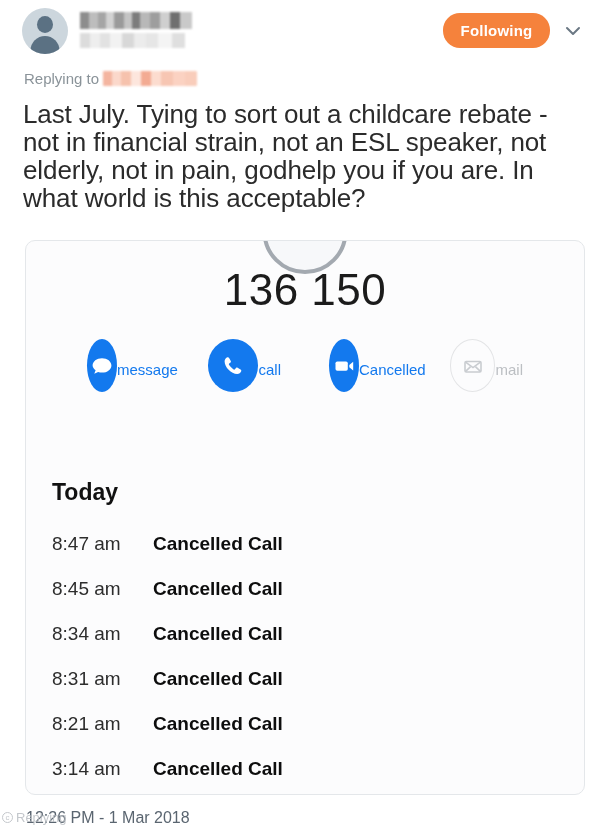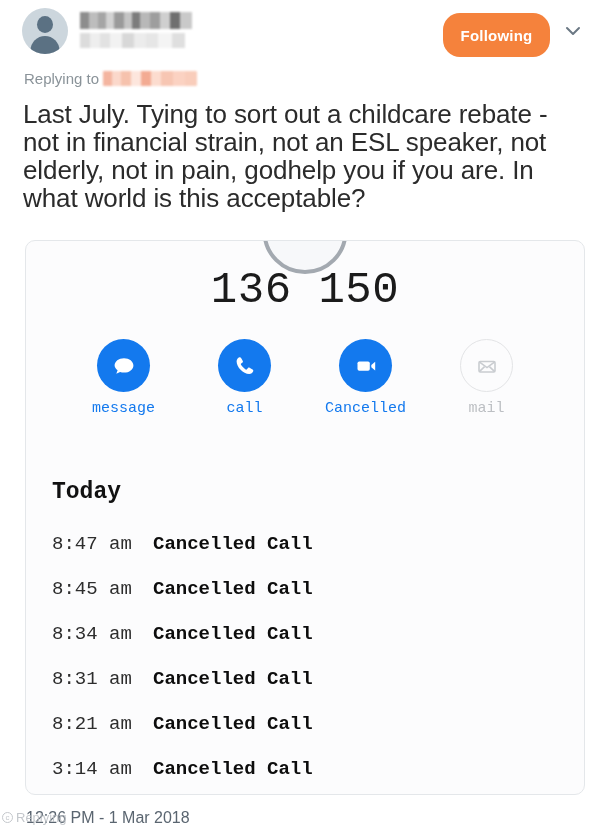--- a/index.html
+++ b/index.html
@@ -102,7 +102,7 @@
     left: 443px;
     top: 13px;
     width: 107px;
-    height: 44px;
+    height: 35px;
     border-radius: 17px;
     background: #f5823c;
     color: #ffffff;

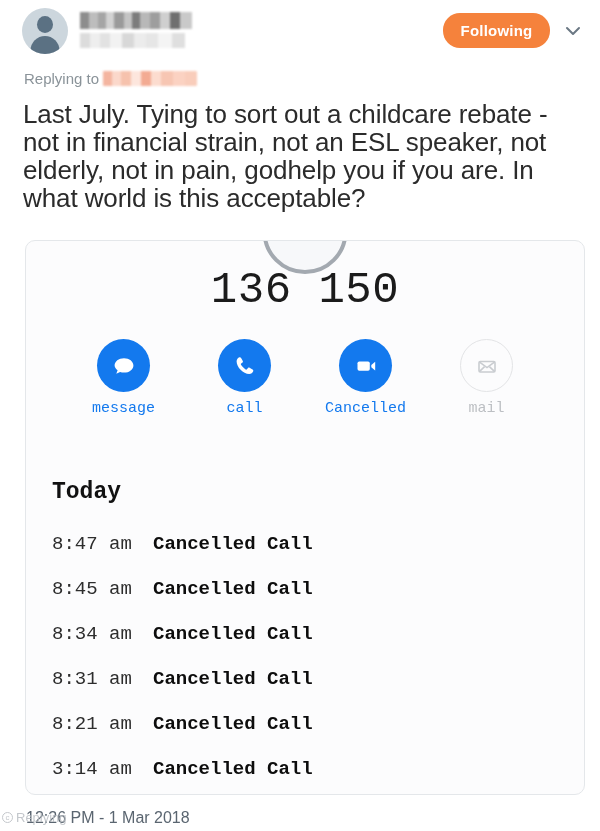--- a/index.html
+++ b/index.html
@@ -178,7 +178,6 @@
     border: 1px solid #e4e7ea;
     border-radius: 10px;
     overflow: hidden;
-    font-family: Liberation Mono, monospace;
   }
 
   .contact-avatar-arc {

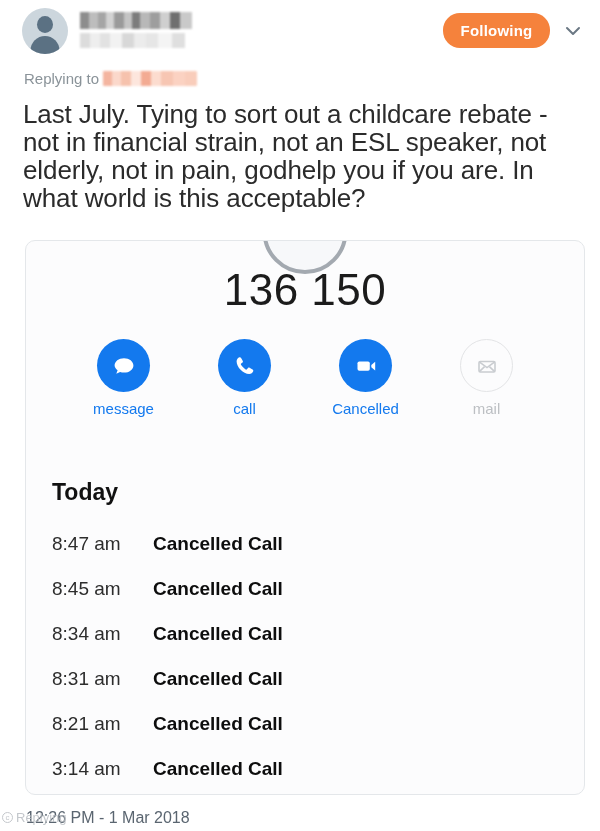--- a/index.html
+++ b/index.html
@@ -216,7 +216,7 @@
   .action-item {
     width: 73px;
     display: flex;
-    flex-direction: column;
+    flex-direction: row;
     align-items: center;
     cursor: pointer;
   }

